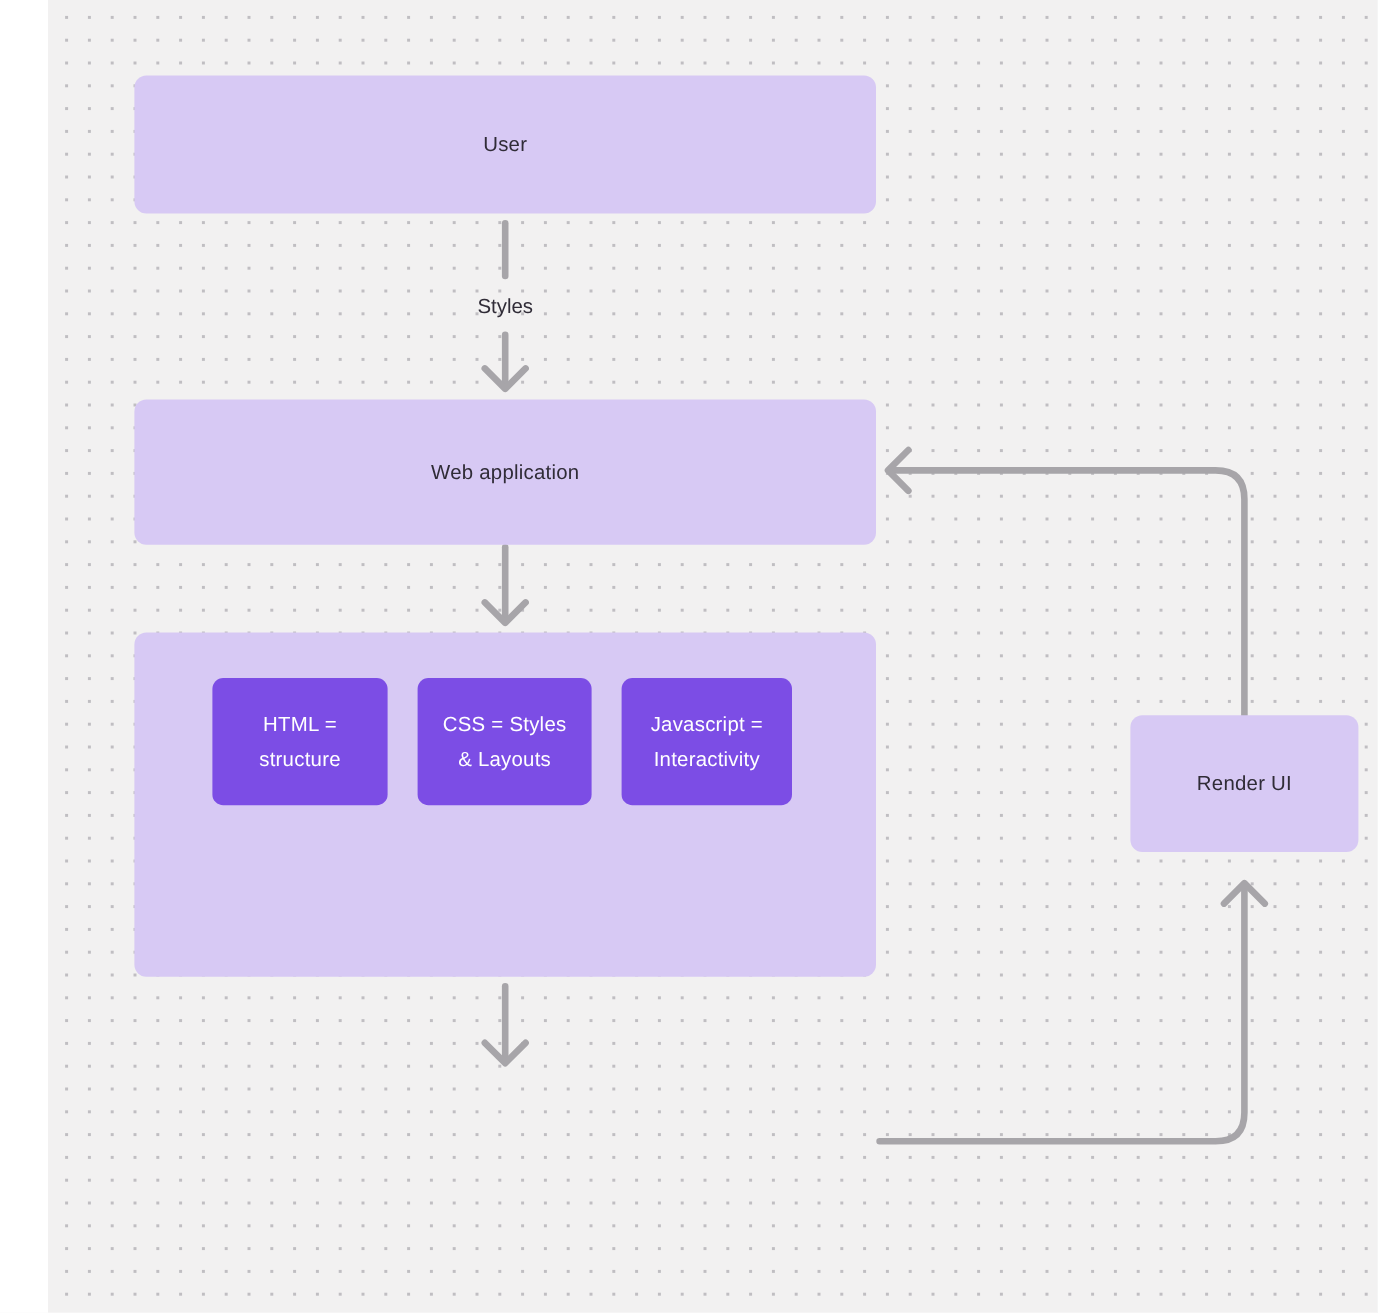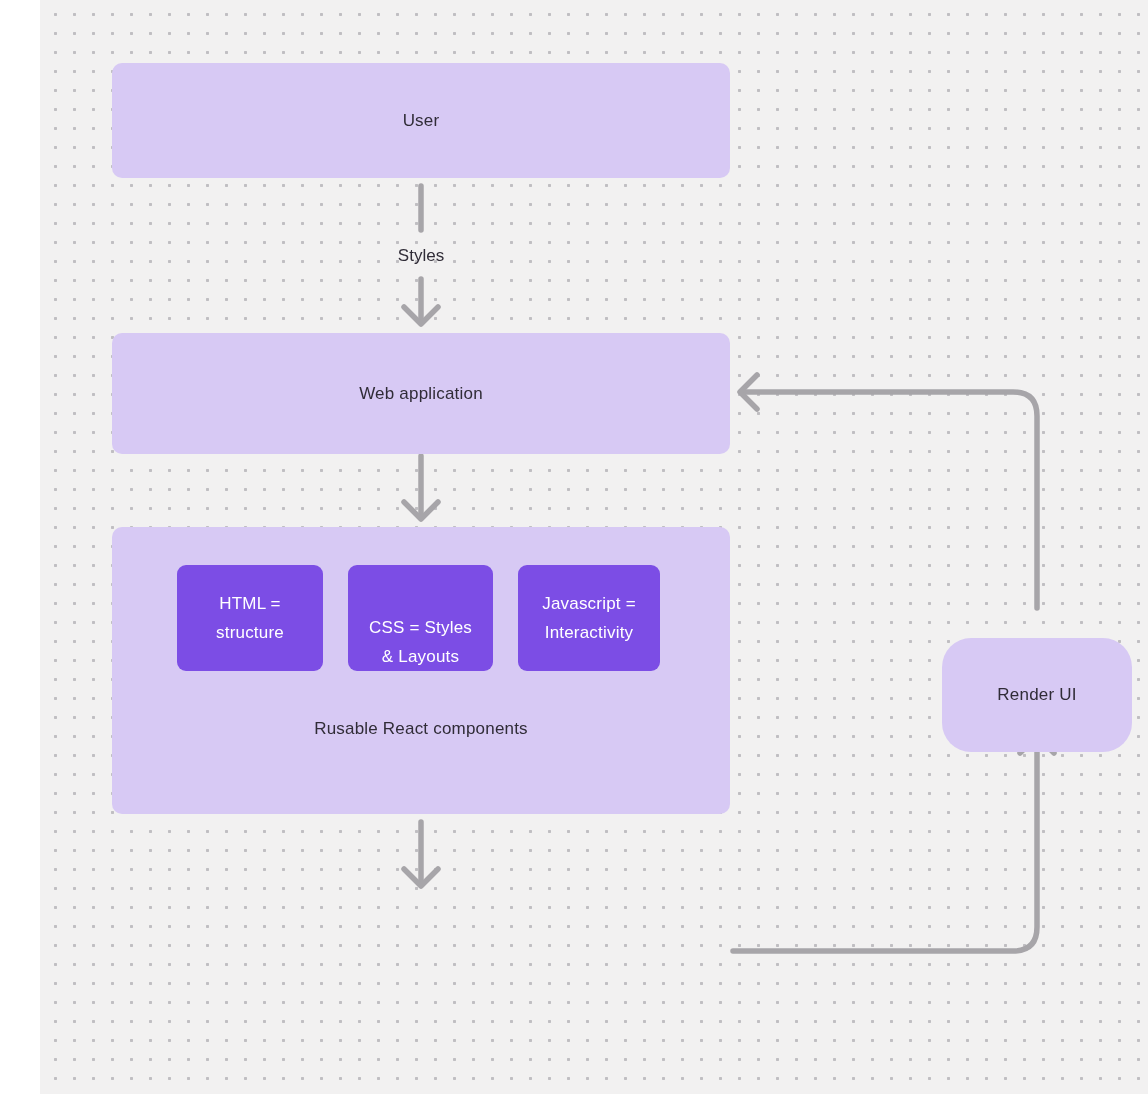--- a/index.html
+++ b/index.html
@@ -51,7 +51,7 @@
     white-space: pre-line;
   }
   #child-html { left: 65px;  width: 146px; }
-  #child-css  { left: 236px; width: 145px; align-items: flex-end; }
+  #child-css  { left: 236px; width: 145px; }
   #child-js   { left: 406px; width: 142px; }
 
   .group-label {

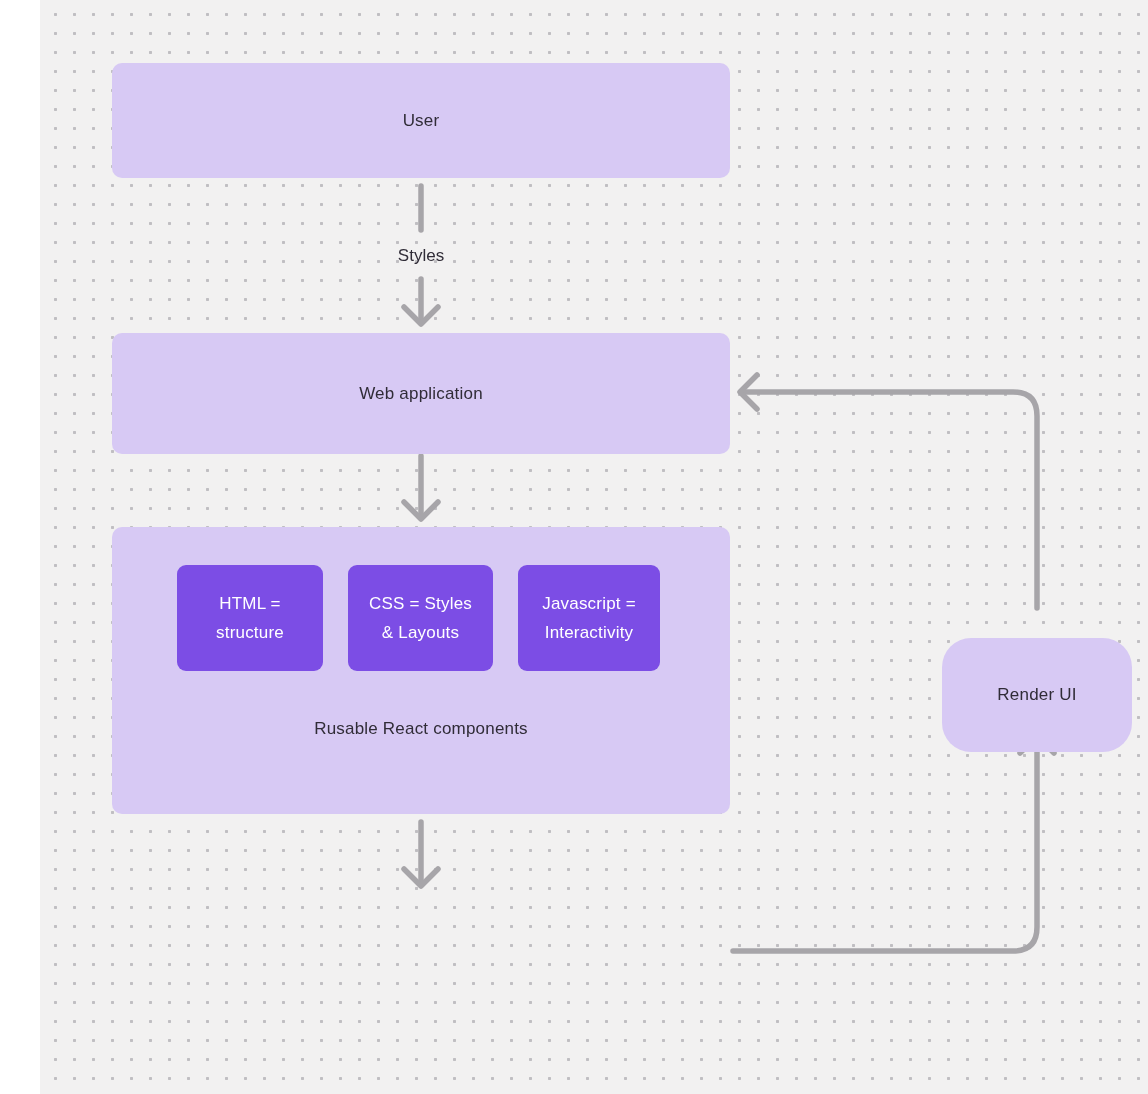--- a/index.html
+++ b/index.html
@@ -33,7 +33,7 @@
   #node-web-application { left: 72px;  top: 333px; width: 618px; height: 121px; }
   #node-components      { left: 72px;  top: 527px; width: 618px; height: 287px; justify-content: flex-start; }
   #node-vite            { left: 72px;  top: 894px; width: 618px; height: 114px; }
-  #node-render-ui       { left: 902px; top: 638px; width: 190px; height: 114px; border-radius: 29px; }
+  #node-render-ui       { left: 902px; top: 596px; width: 190px; height: 114px; }
 
   .child-node {
     position: absolute;

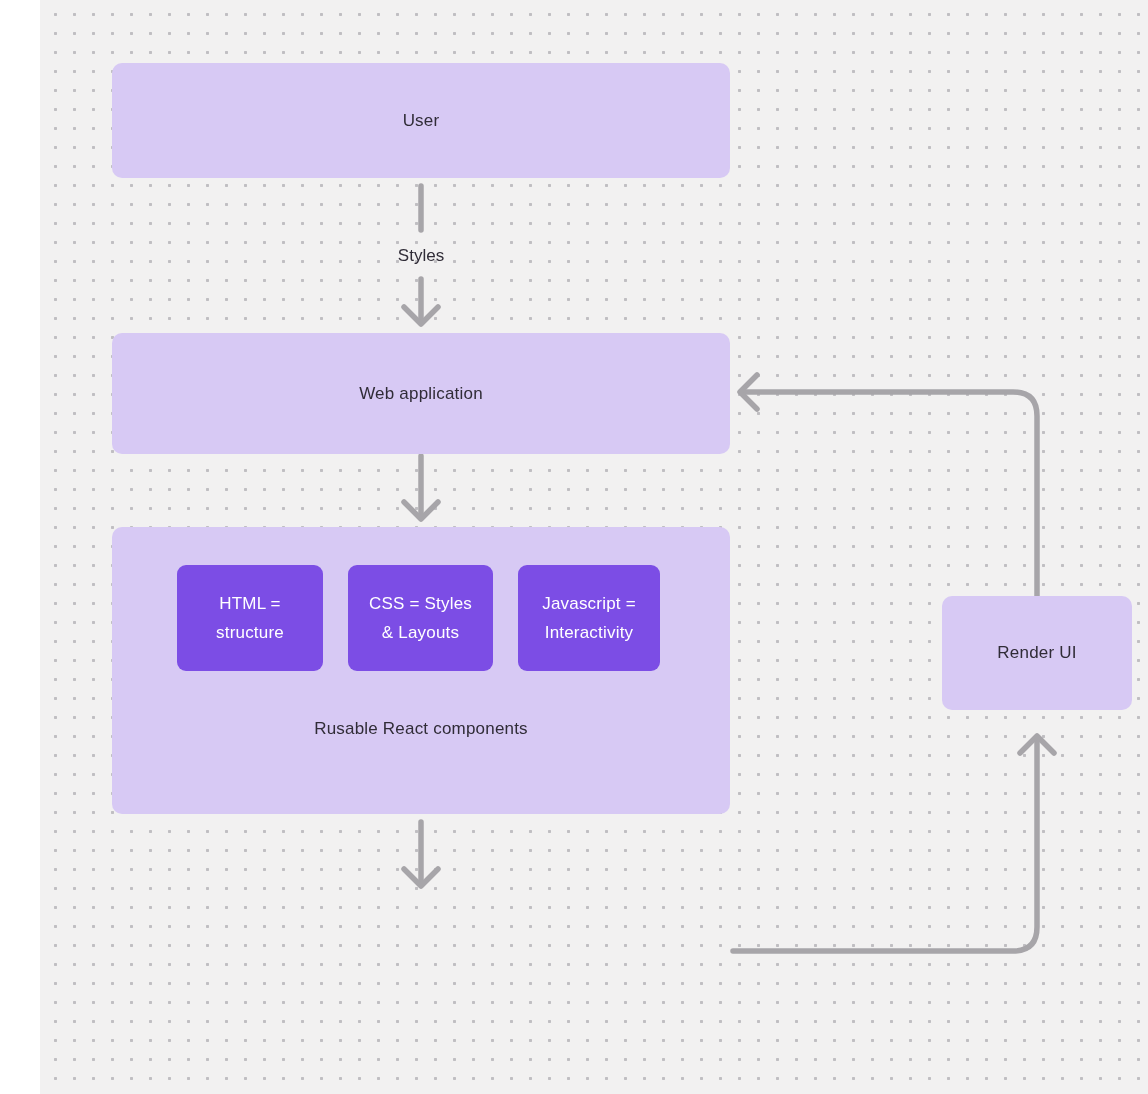--- a/index.html
+++ b/index.html
@@ -137,7 +137,6 @@
       <span>Javascript =
 Interactivity</span>
     </div>
-    <div class="group-label">Rusable React components</div>
   </div>
 
 

